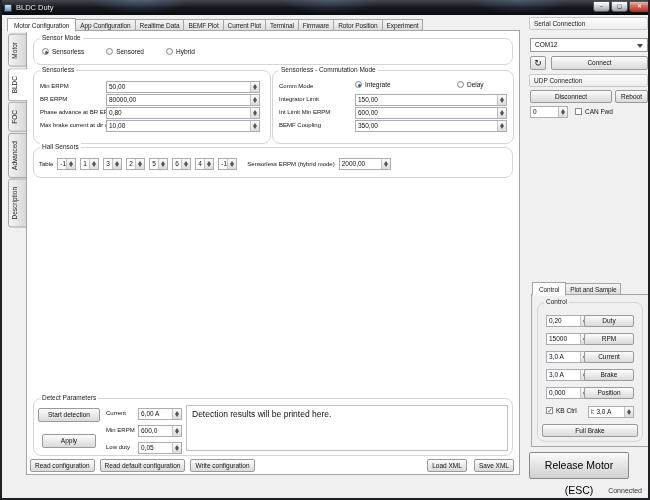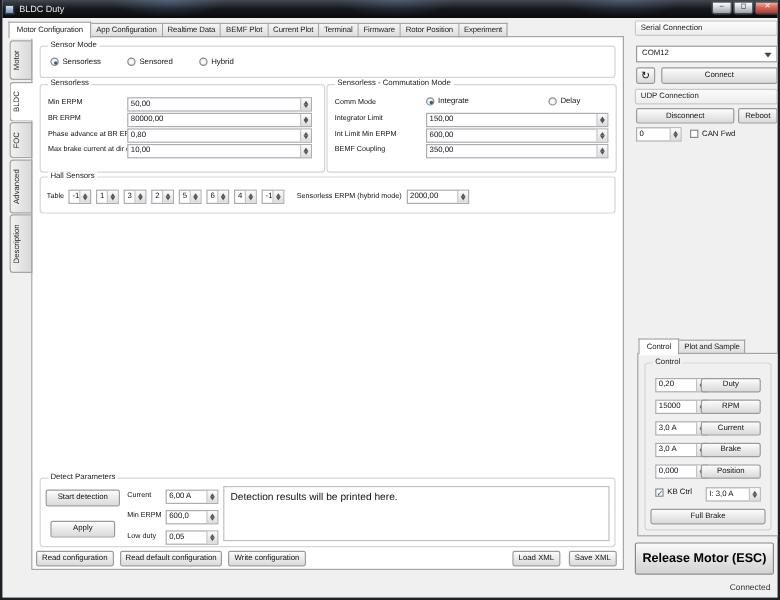--- a/index.html
+++ b/index.html
@@ -49,7 +49,7 @@
   .main-panel { position:absolute; left:24px; top:30px; width:494px; height:445px;
     background:#fff; border:1px solid #a5a5a5; z-index:2; }
 
-  .gb { position:absolute; border:1px solid #d5d5d5; border-radius:3px; }
+  .gb { position:absolute; border:1px solid #d5d5d5; border-radius:8px; }
   .gb-t { position:absolute; top:-5px; left:6px; background:#fff; padding:0 2px;
     font-size:6.5px; color:#222; white-space:nowrap; }
   .gb.gray .gb-t { background:#f0f0f0; }

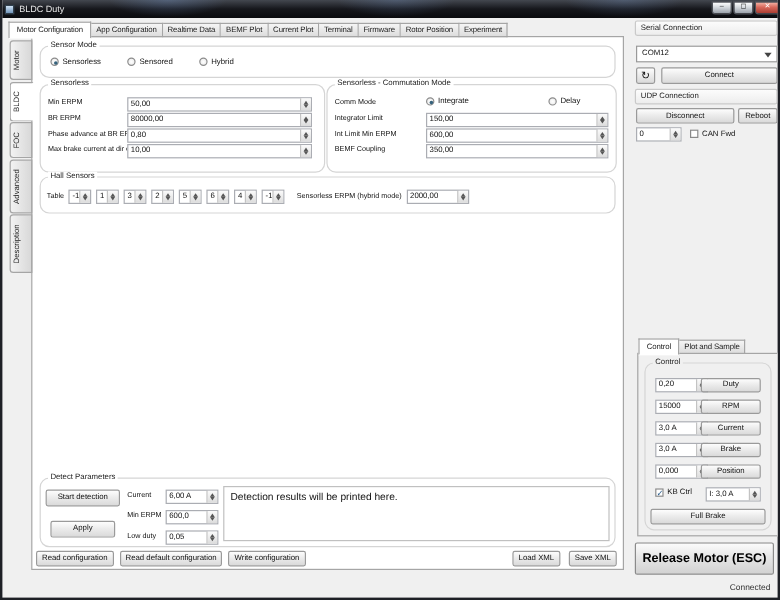--- a/index.html
+++ b/index.html
@@ -114,10 +114,10 @@
   .crow .spin { left:0; width:44px; }
   .crow .btn { position:absolute; right:0; top:0; width:50px; height:12px; line-height:10px; }
 
-  .release-btn { position:absolute; left:527px; top:452px; width:116px; height:27px;
+  .release-btn { position:absolute; left:527px; top:452px; width:100px; height:27px;
     border:1px solid #8a8a8a; border-radius:2px;
     background:linear-gradient(#fbfbfb,#e6e6e6 45%,#d2d2d2);
-    font-size:10.5px; font-weight:bold; text-align:center; line-height:25px; color:#000; }
+    font-size:10.5px; font-weight:normal; text-align:center; line-height:25px; color:#000; }
 
   .statusbar { position:absolute; left:0; right:0; bottom:0; height:13px;
     font-size:7px; color:#333; text-align:right; padding-right:6px; line-height:12px; }

